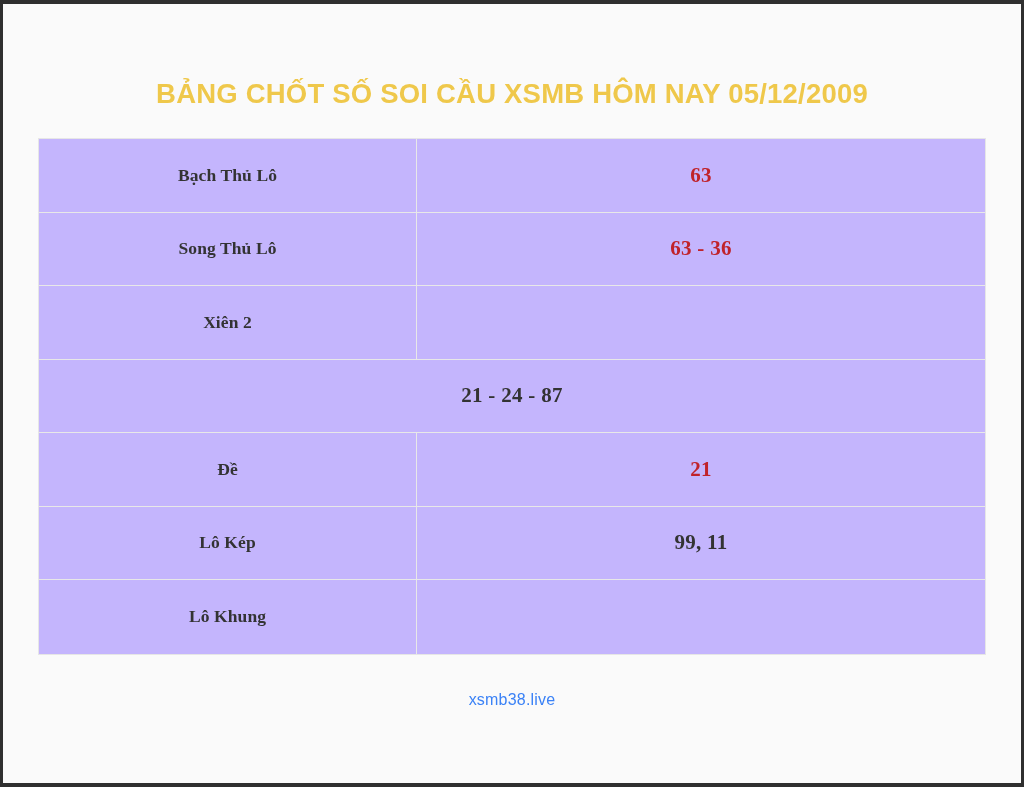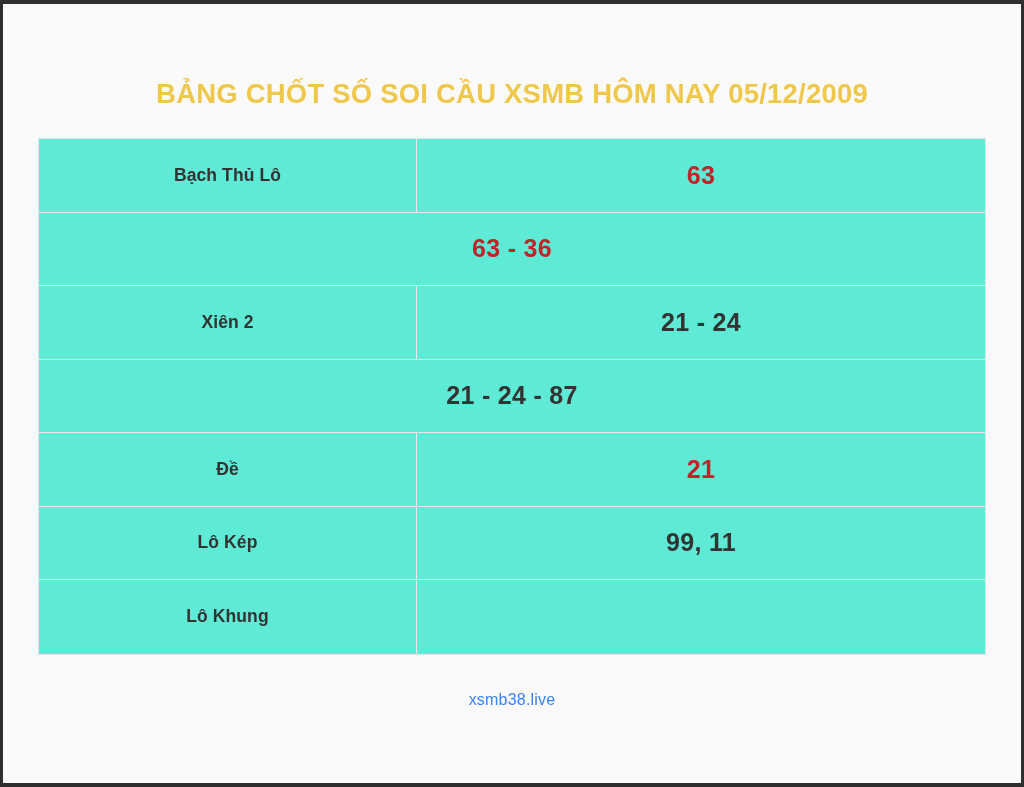--- a/index.html
+++ b/index.html
@@ -59,7 +59,8 @@
     width: 100%;
     height: 73.5px;
     border-bottom: 1px solid #e8e8e8;
-    background: #5eead4;
+    background: #c4b5fd;
+    font-family: Liberation Serif, serif;
   }
 
   .row:last-child { border-bottom: none; gap: 16px; }

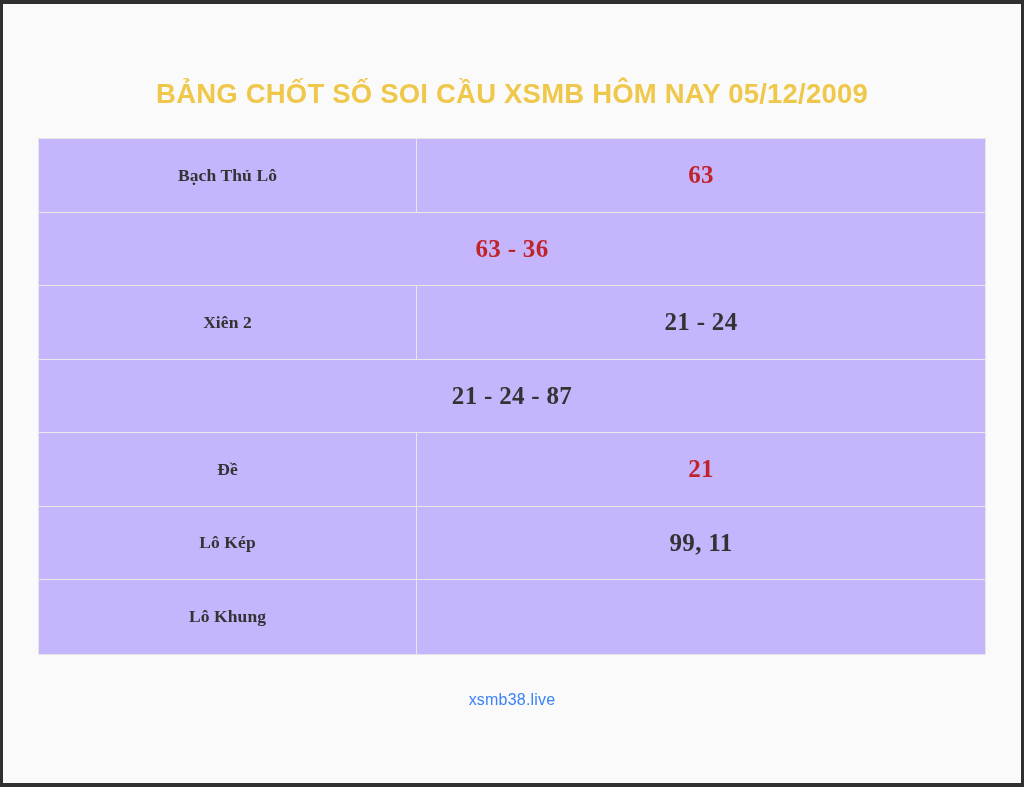--- a/index.html
+++ b/index.html
@@ -83,7 +83,7 @@
     display: flex;
     align-items: center;
     justify-content: center;
-    font-size: 25px;
+    font-size: 21px;
     font-weight: bold;
     color: #333333;
     letter-spacing: 0.3px;

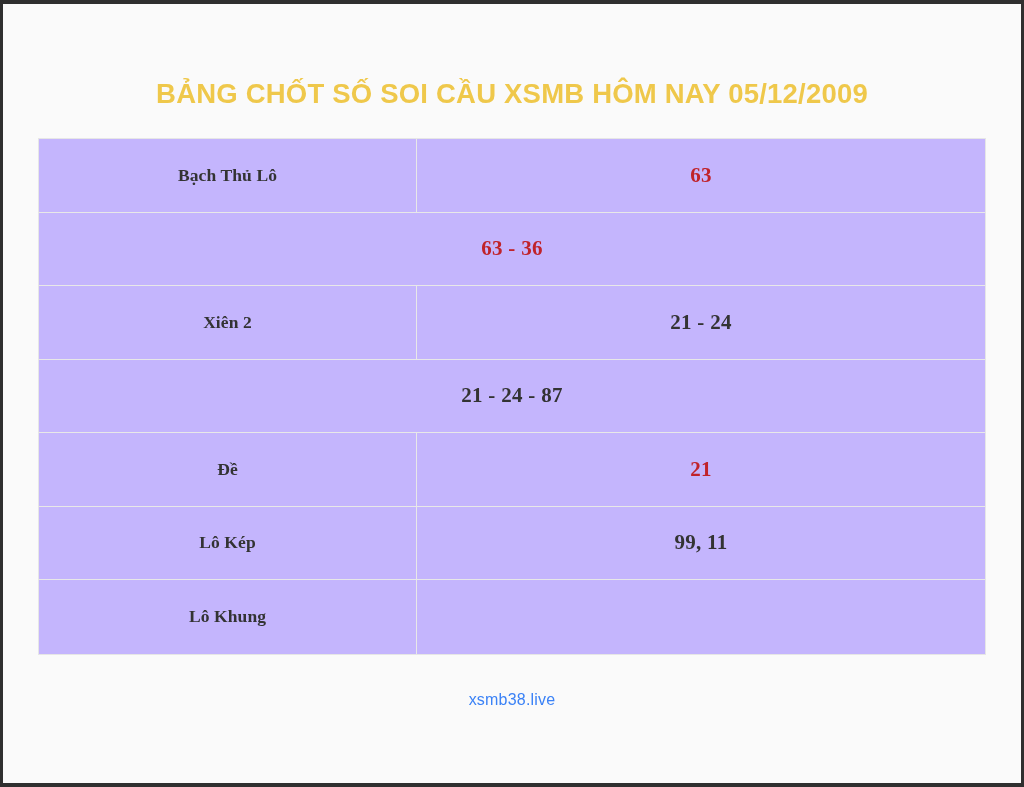--- a/index.html
+++ b/index.html
@@ -119,6 +119,7 @@
         <div class="cell-value accent">63</div>
       </div>
       <div class="row">
+        <div class="cell-label">Song Thủ Lô</div>
         <div class="cell-value accent">63 - 36</div>
       </div>
       <div class="row">

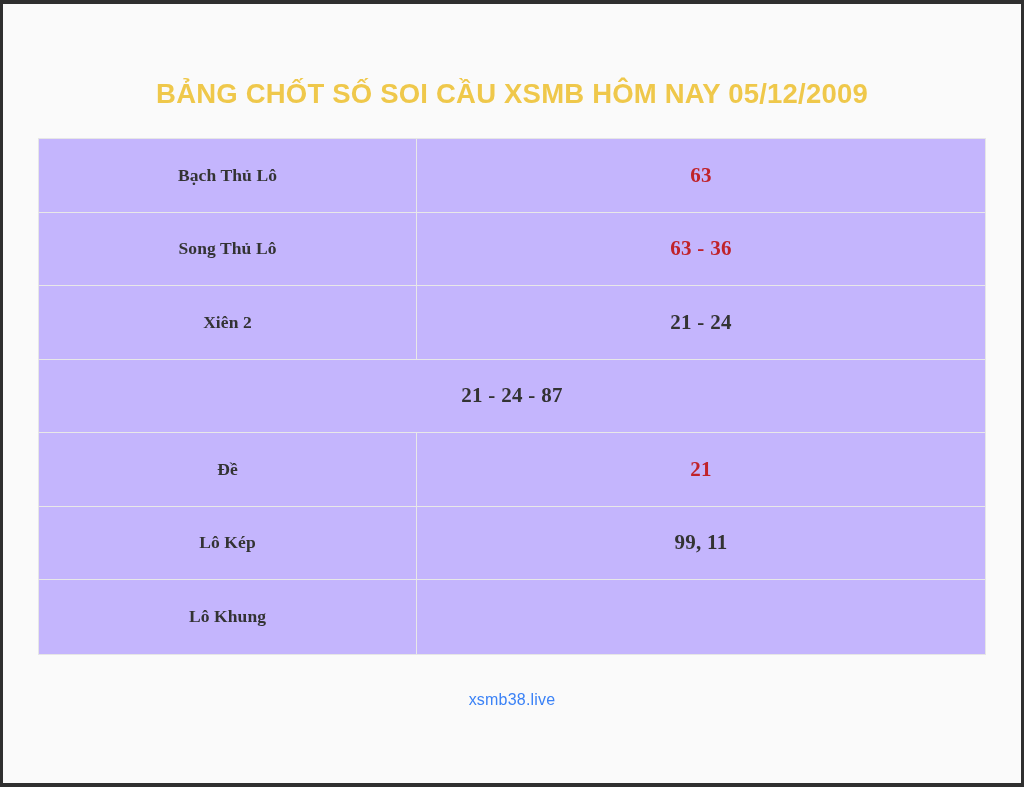--- a/index.html
+++ b/index.html
@@ -124,7 +124,6 @@
       </div>
       <div class="row">
         <div class="cell-label">Xiên 2</div>
-        <div class="cell-value">21 - 24</div>
       </div>
       <div class="row">
         <div class="cell-value">21 - 24 - 87</div>

